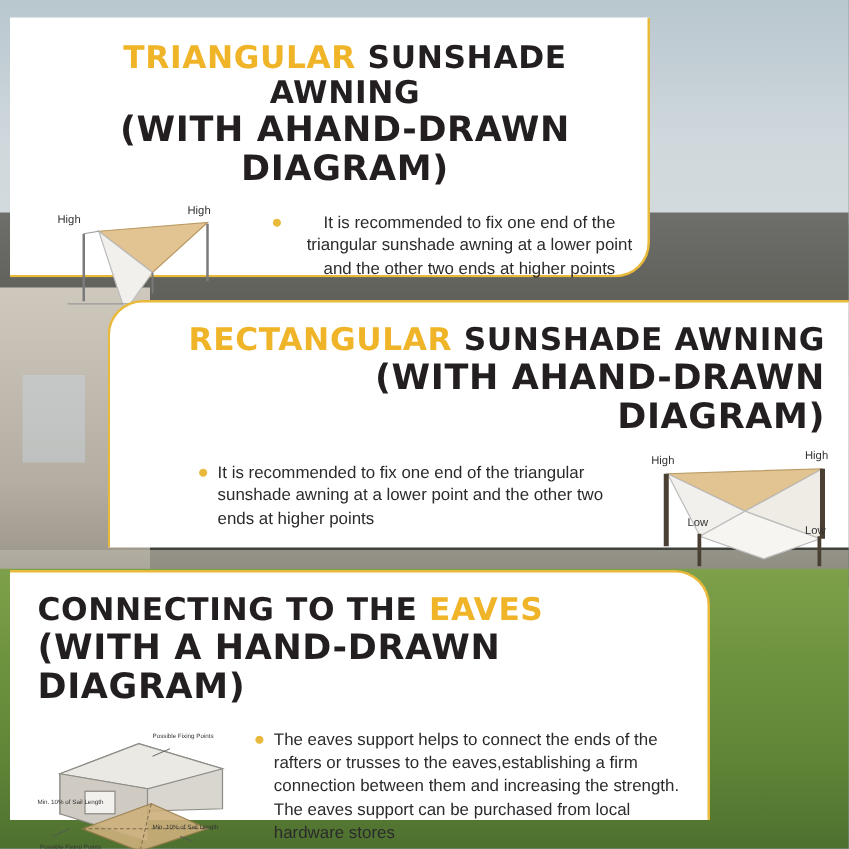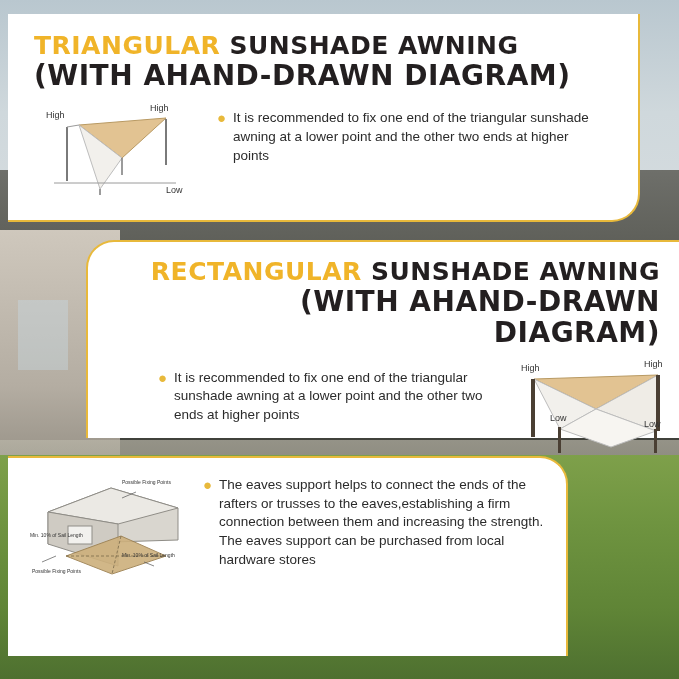--- a/index.html
+++ b/index.html
@@ -34,9 +34,9 @@
     box-sizing:border-box;
   }
   #card-triangular{
-    left:8px;top:14px;width:632px;height:208px;
+    left:8px;top:14px;width:512px;height:208px;
     border-radius:0 0 28px 0;
-    border-top:none;border-left:none;
+    border-top:none;border-left:none;text-align:center;
   }
   #card-rectangular{
     left:86px;top:240px;width:600px;height:198px;

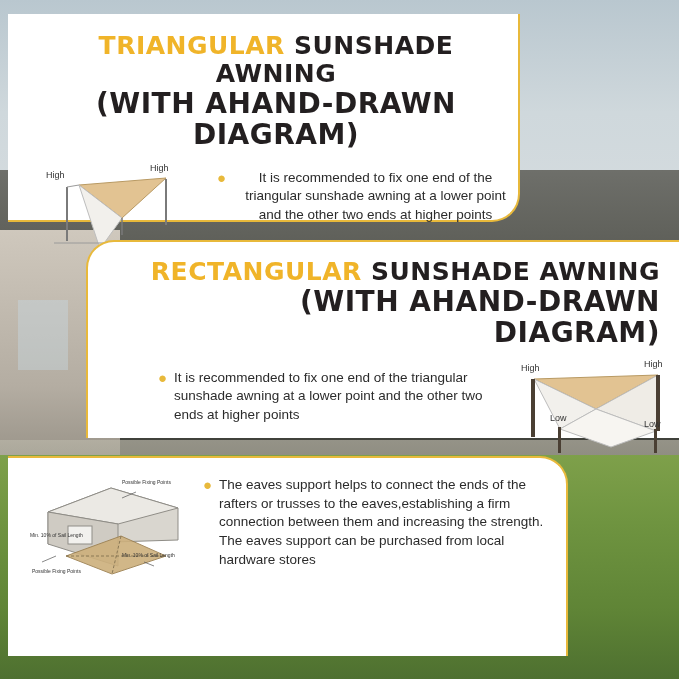--- a/index.html
+++ b/index.html
@@ -171,6 +171,10 @@
 </div>
 
 <div class="card" id="card-eaves">
+  <div class="title-wrap">
+    <h1><span>Connecting to the </span><span class="hl">Eaves</span></h1>
+    <h1 class="sub">(With a Hand-Drawn Diagram)</h1>
+  </div>
 
   <div class="body" style="margin-top:12px;">
 

